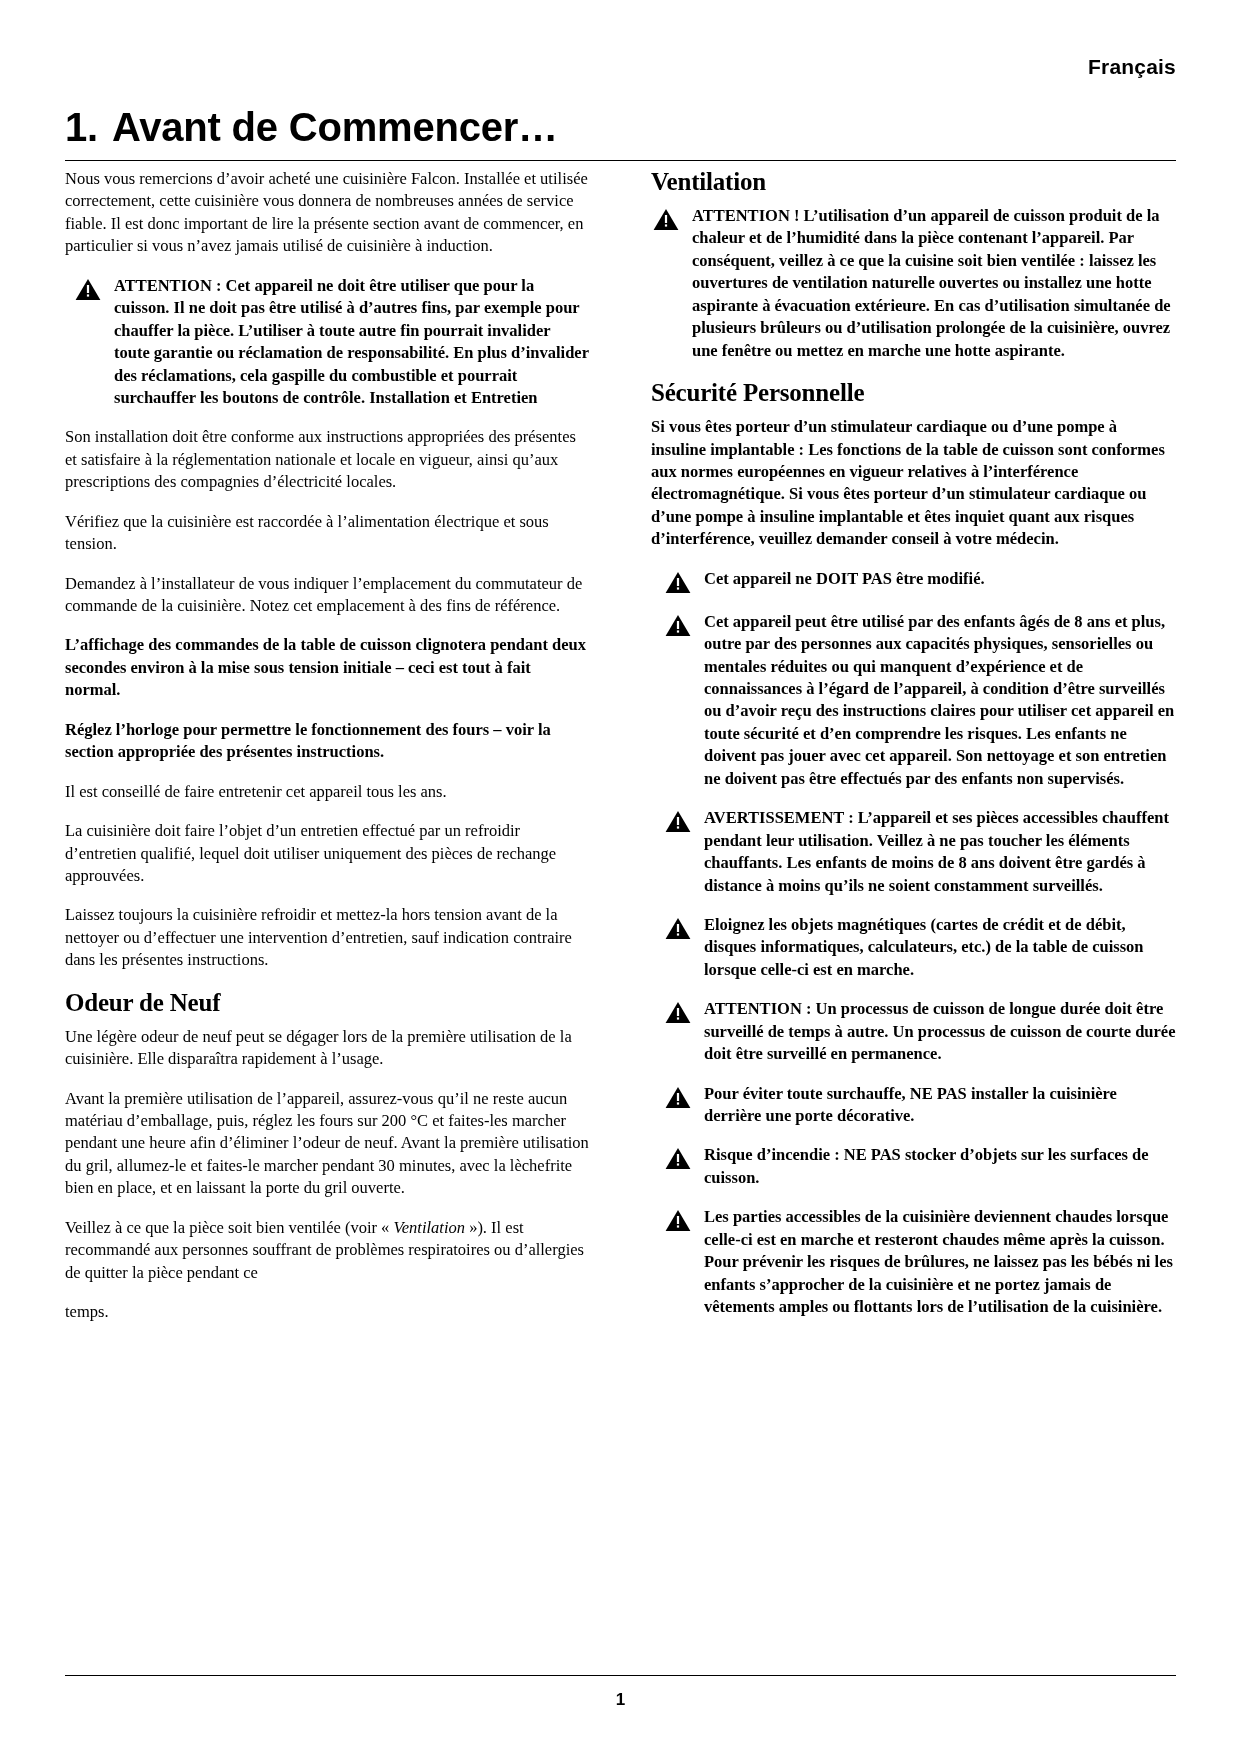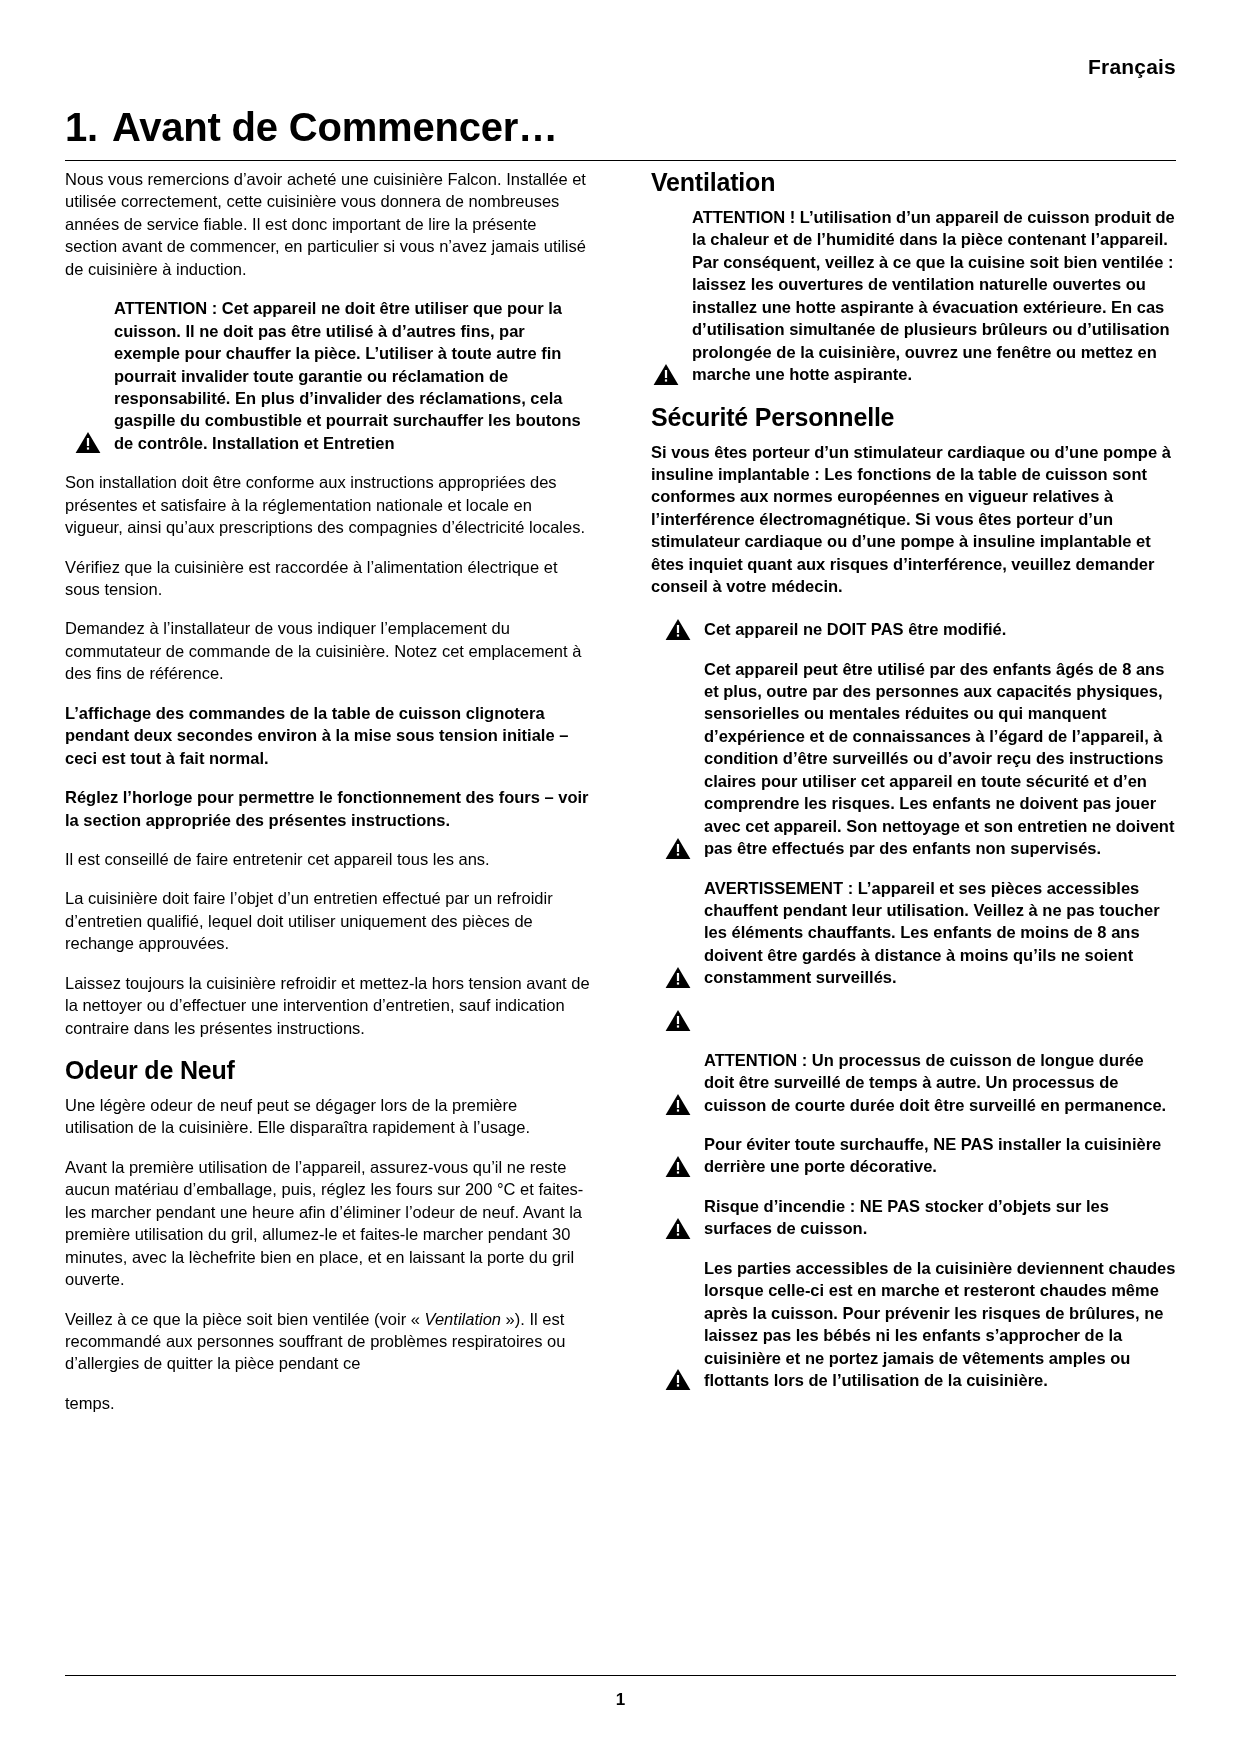--- a/index.html
+++ b/index.html
@@ -57,6 +57,7 @@
     top: 168px;
     width: 1111px;
     height: 1480px;
+    font-family: Liberation Serif, serif;
   }
   .col {
     position: absolute;

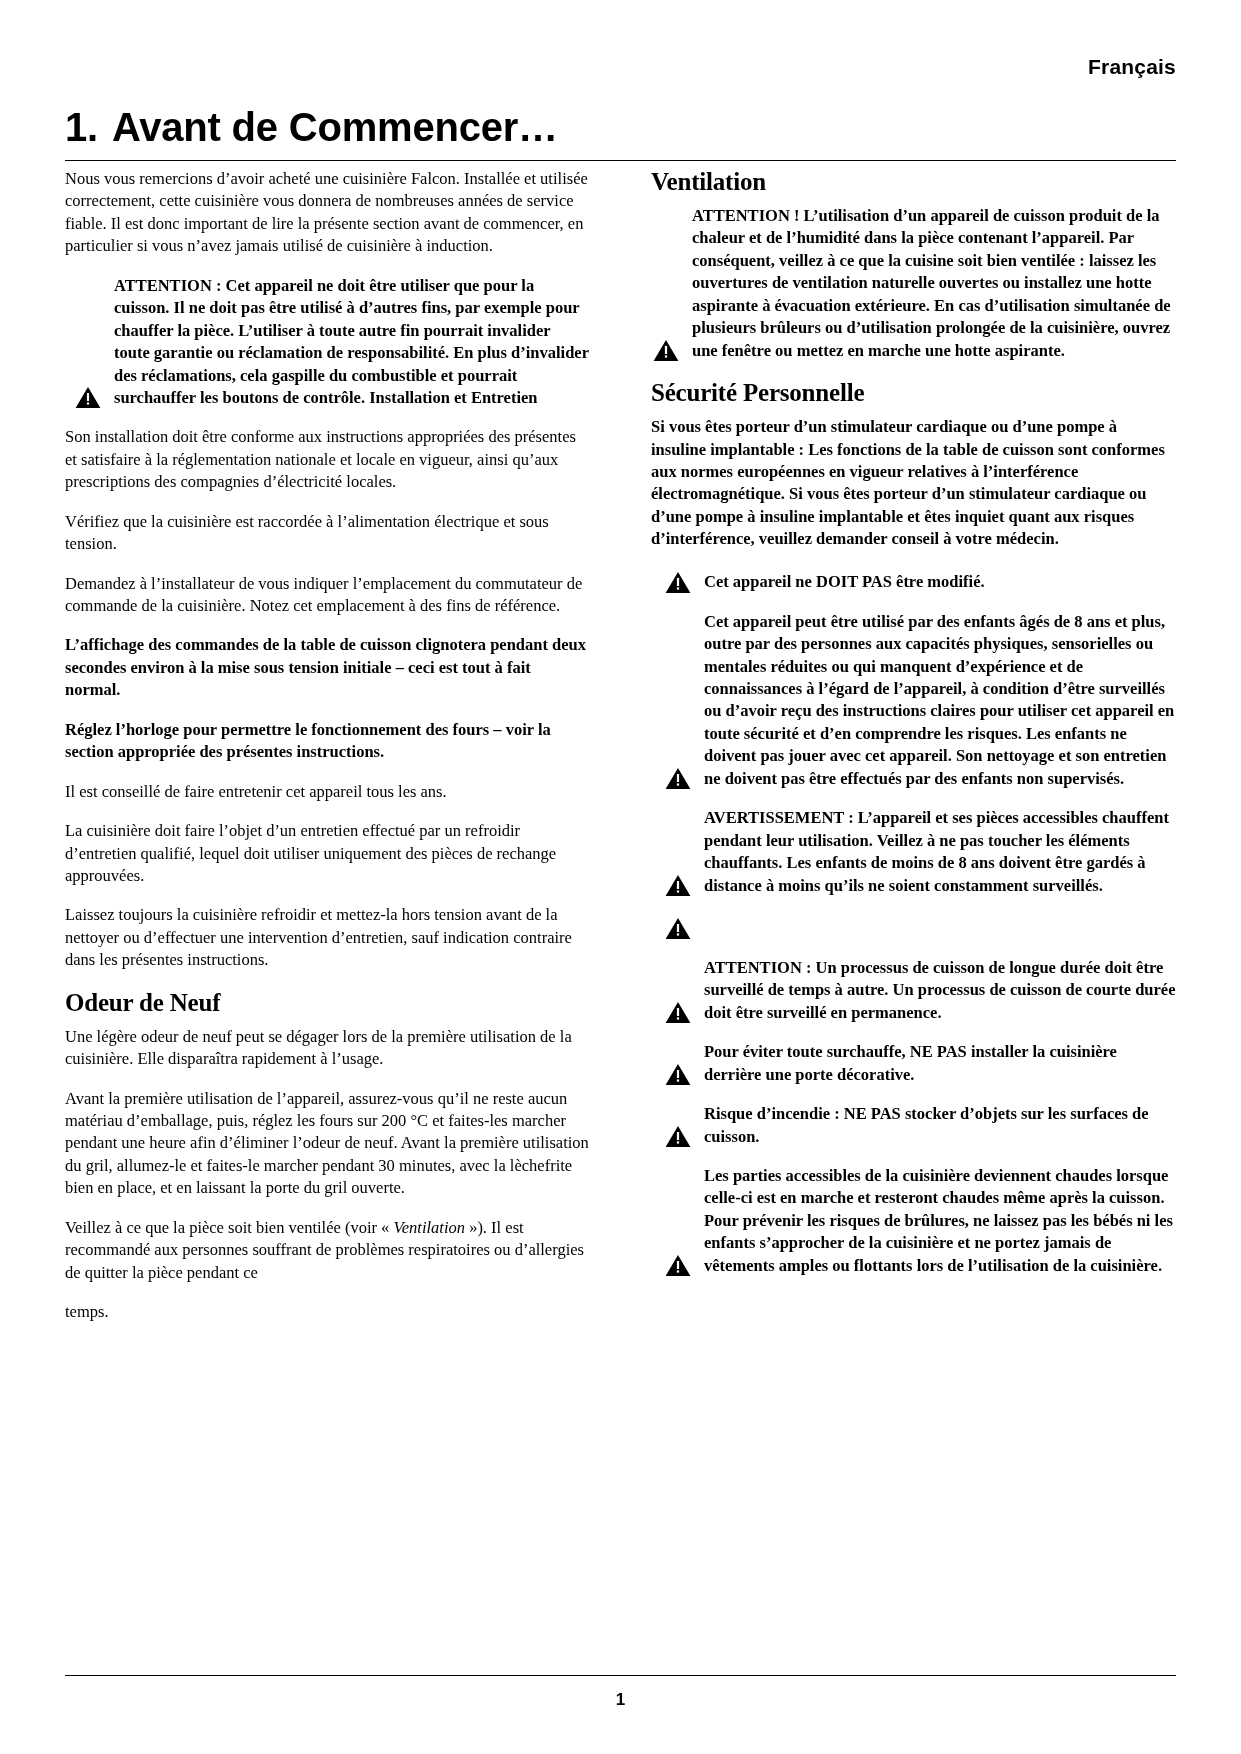--- a/index.html
+++ b/index.html
@@ -87,7 +87,7 @@
 
   .warn {
     display: flex;
-    align-items: flex-end;
+    align-items: flex-start;
     margin: 8px 0 17px 0;
     padding-left: 2px;
   }

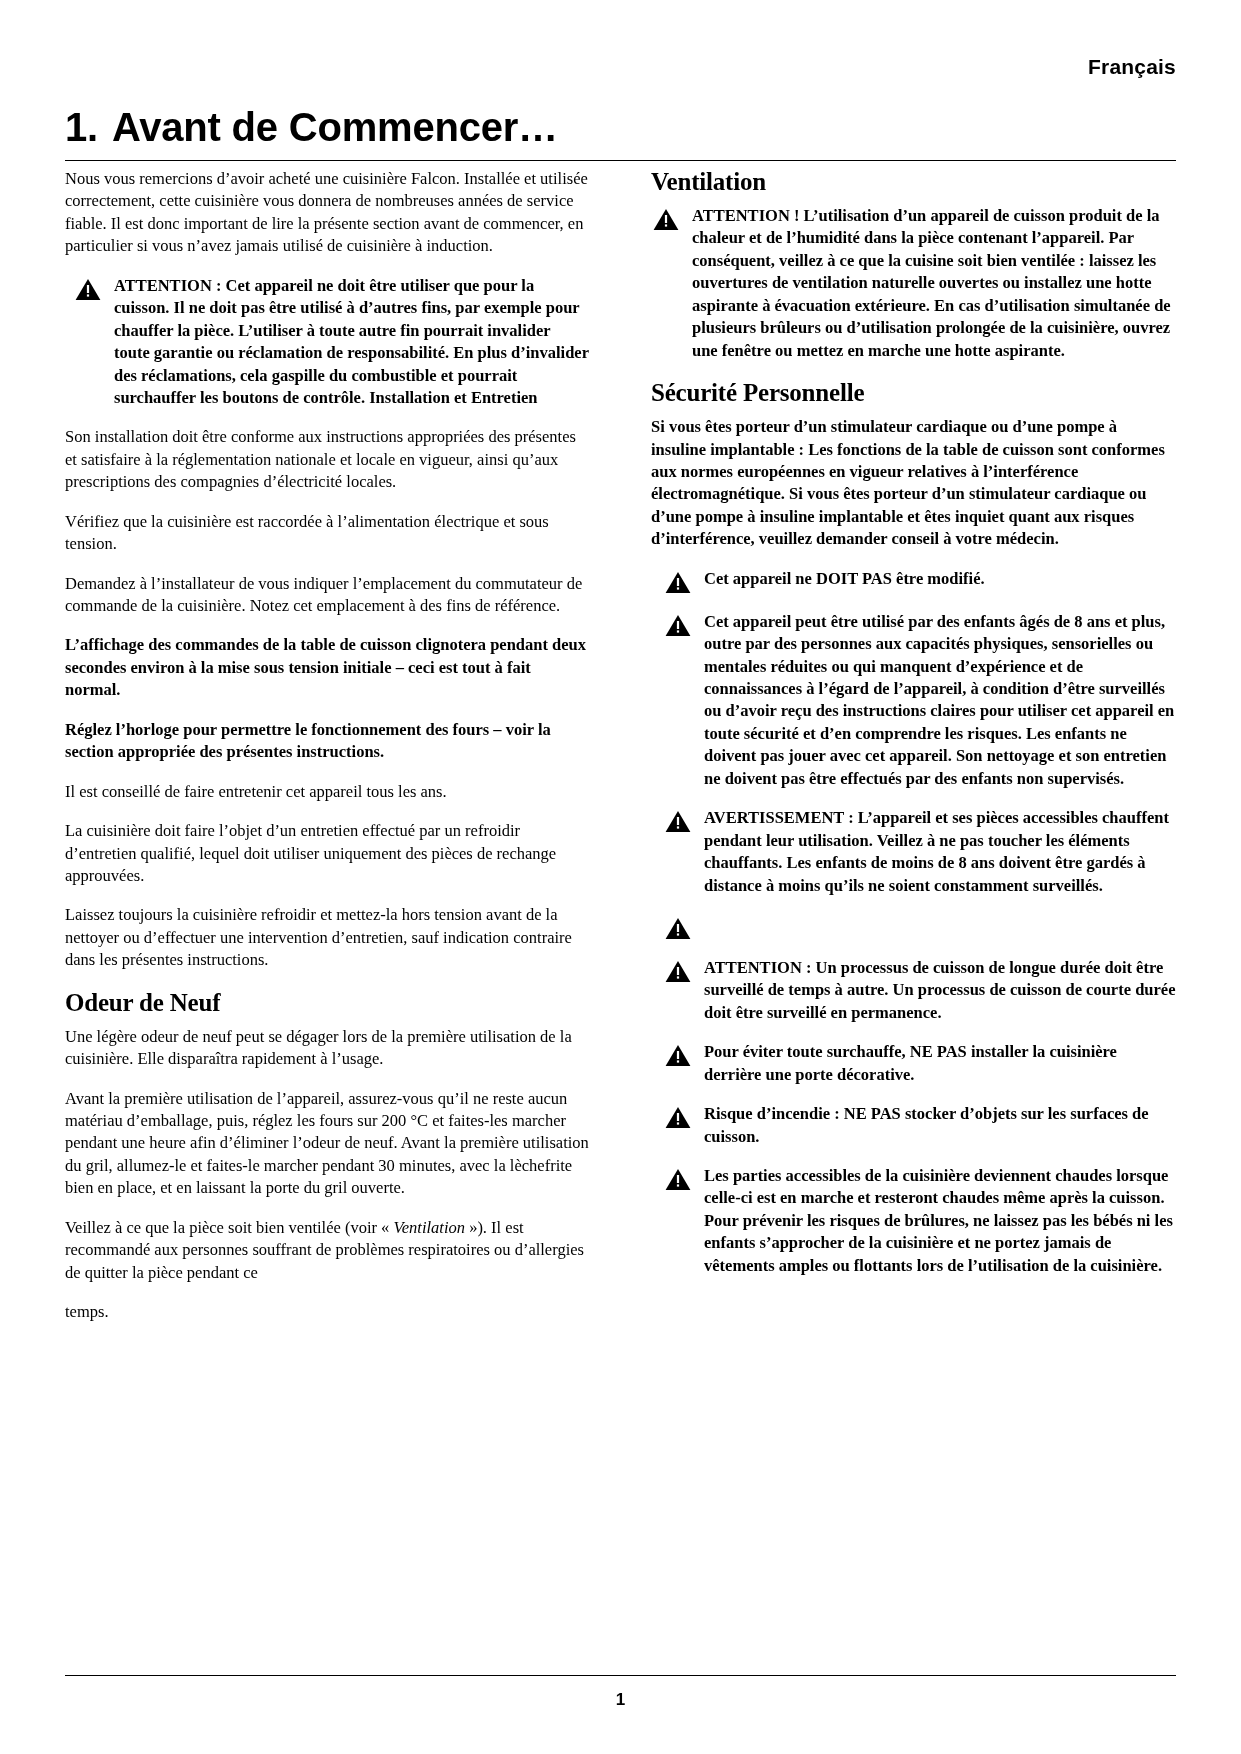--- a/index.html
+++ b/index.html
@@ -241,6 +241,7 @@
               <rect x="11.9" y="16.4" width="2.2" height="2.2" fill="#fff"></rect>
             </svg>
         </span>
+        <span class="txt">Eloignez les objets magnétiques (cartes de crédit et de débit, disques informatiques, calculateurs, etc.) de la table de cuisson lorsque celle-ci est en marche.</span>
       </div>
 
       <div class="warn indent2">

